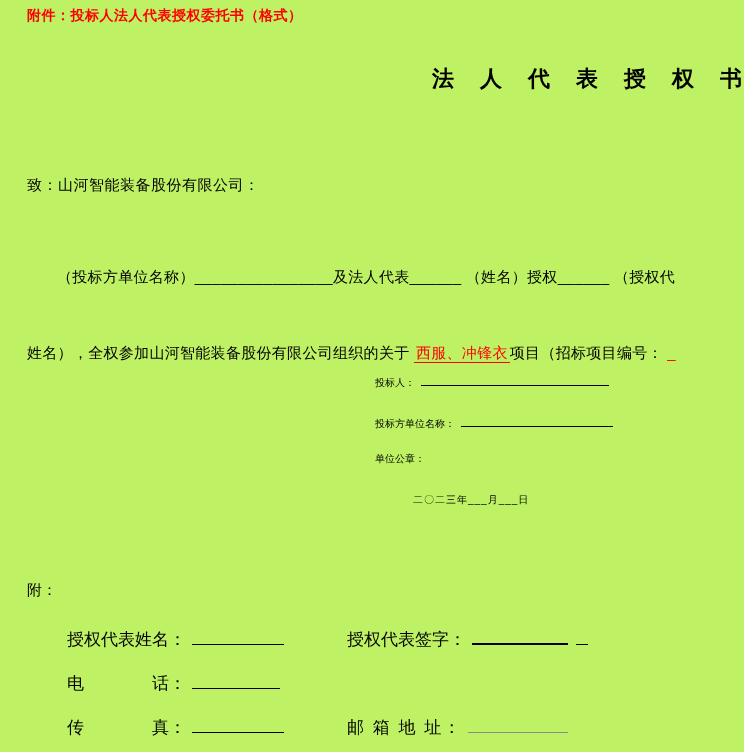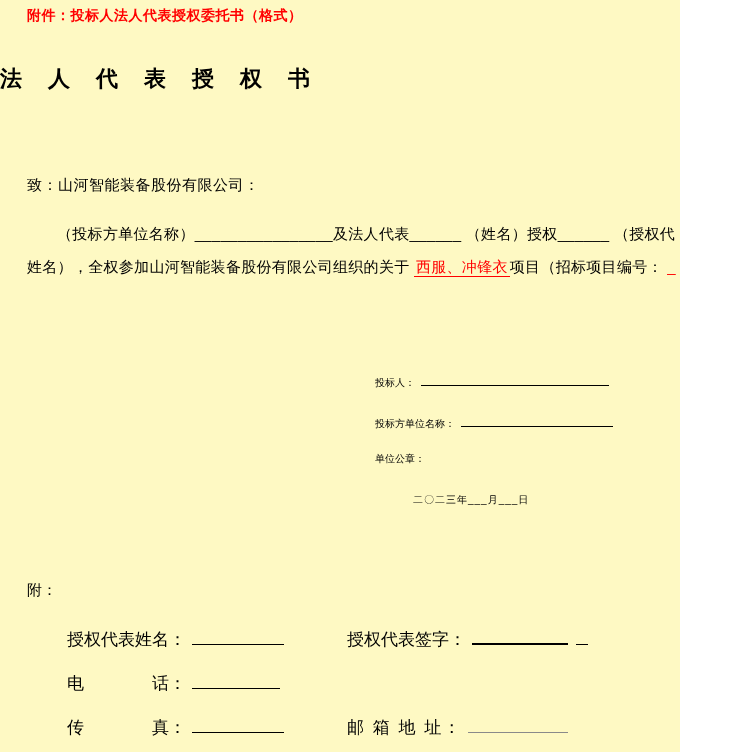--- a/index.html
+++ b/index.html
@@ -5,9 +5,9 @@
   html,body { margin:0; padding:0; background:#ffffff; }
   .page {
     position:relative;
-    width:680px;
+    width:744px;
     height:752px;
-    background:#fef9c3;
+    background:#bef264;
     color:#000000;
     font-family:"Liberation Sans","DejaVu Sans",sans-serif;
     font-size:15px;

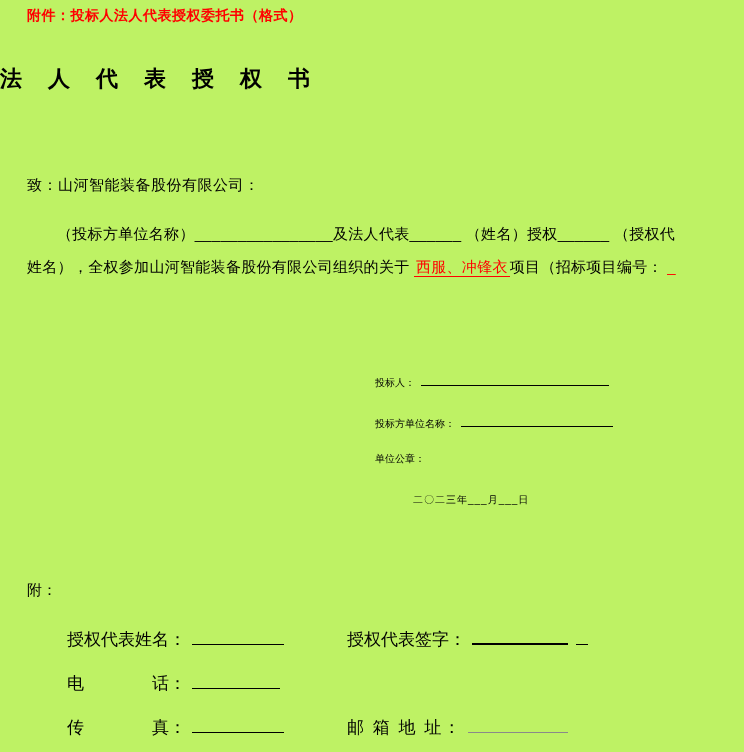--- a/index.html
+++ b/index.html
@@ -25,7 +25,7 @@
     position:absolute;
     left:0; top:64px;
     width:100%;
-    text-align:left;
+    text-align:right;
     font-family:"Liberation Serif","DejaVu Serif",serif;
     font-size:22px;
     font-weight:bold;

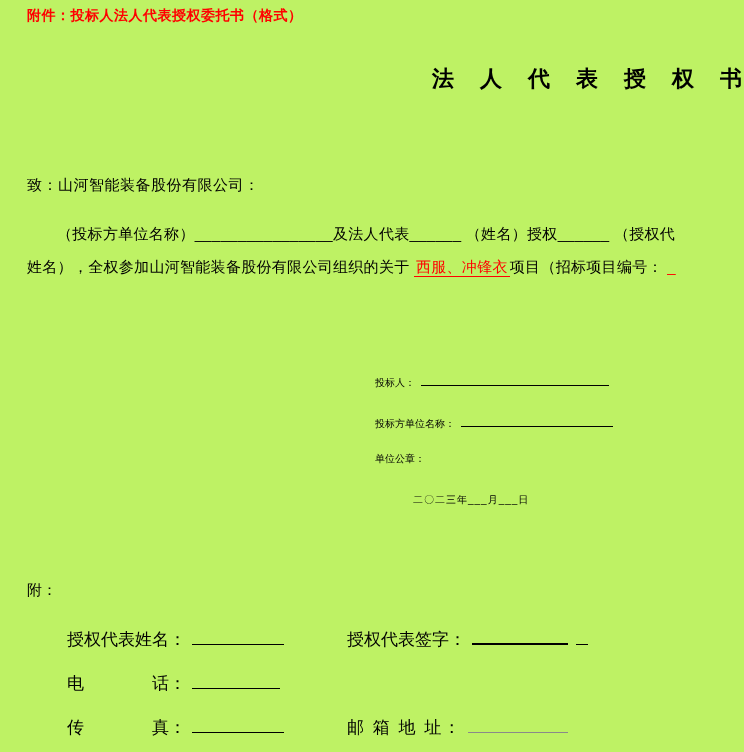--- a/index.html
+++ b/index.html
@@ -45,7 +45,7 @@
     font-size:15px;
     letter-spacing:0.3px;
   }
-  .para-line { white-space:nowrap; }
+  .para-line { white-space:nowrap;margin-top:43px; }
   .indent { padding-left:30px; }
   .red { color:#ff0000; }
   .red-underline {

